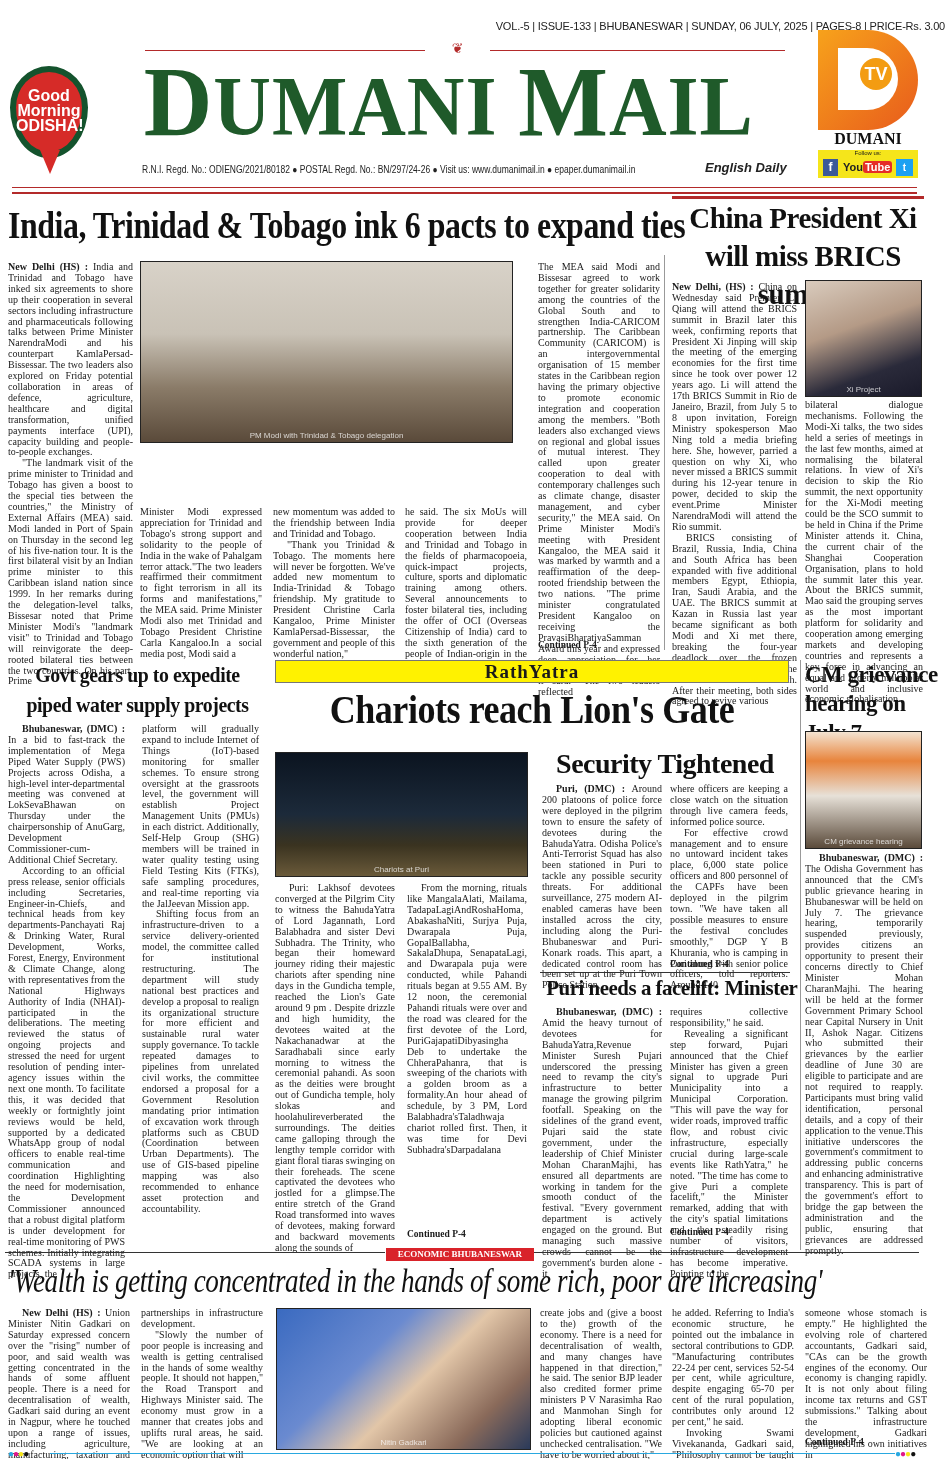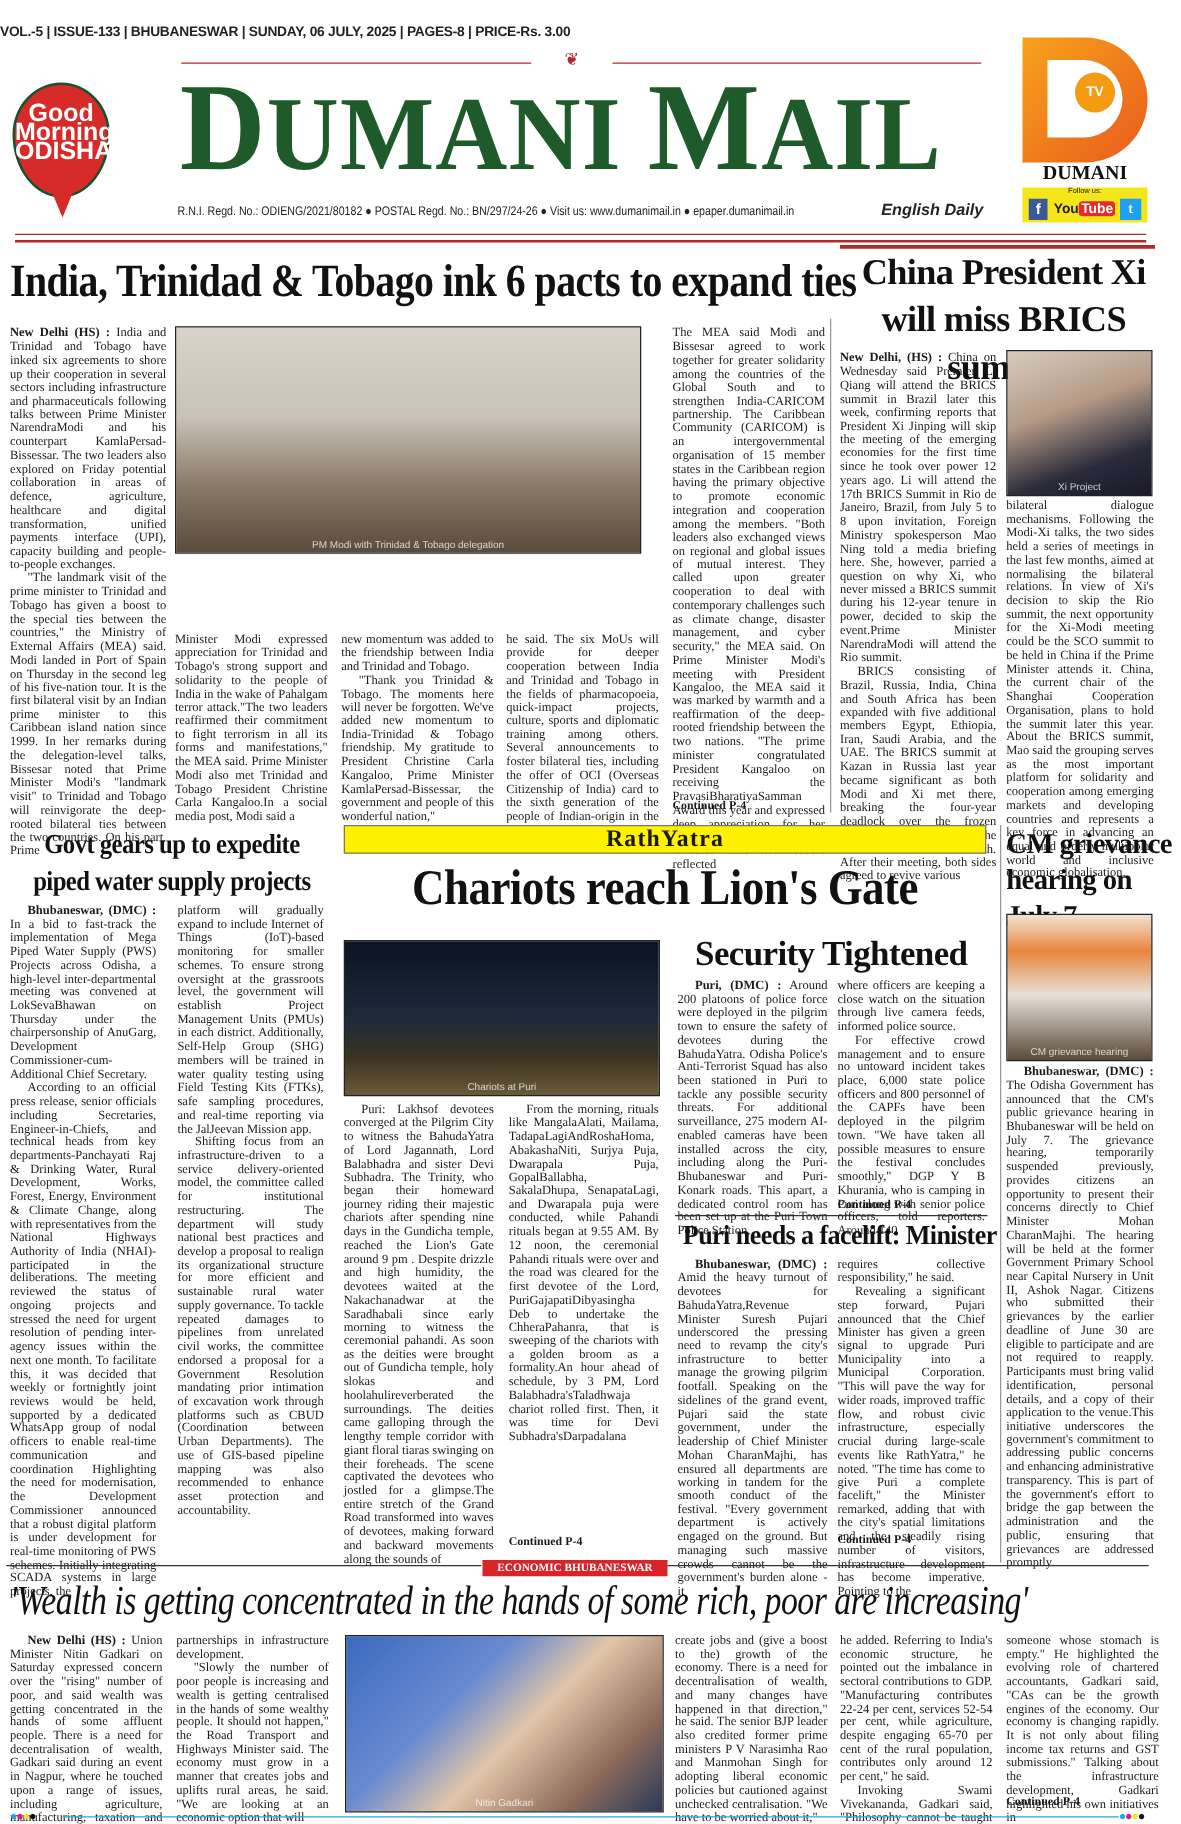--- a/index.html
+++ b/index.html
@@ -14,7 +14,7 @@
 .hl{position:absolute;font-family:"Liberation Serif",serif;font-weight:bold;color:#111;white-space:nowrap;letter-spacing:-0.5px}
 .photo{position:absolute;border:1px solid #222;overflow:hidden}
 
-#meta-line{left:0;width:945px;top:20px;text-align:left;font-family:"Liberation Sans",sans-serif;font-size:11px;font-weight:bold;color:#222;letter-spacing:-0.2px}
+#meta-line{left:0;width:945px;top:20px;text-align:right;font-family:"Liberation Sans",sans-serif;font-size:11px;font-weight:normal;color:#222;letter-spacing:-0.2px}
 #ornament-l{left:145px;top:50px;width:280px;height:1px;background:#b32a2a}
 #ornament-r{left:490px;top:50px;width:295px;height:1px;background:#b32a2a}
 #ornament{left:425px;top:40px;width:65px;text-align:center;color:#b32a2a;font-size:14px;line-height:18px}

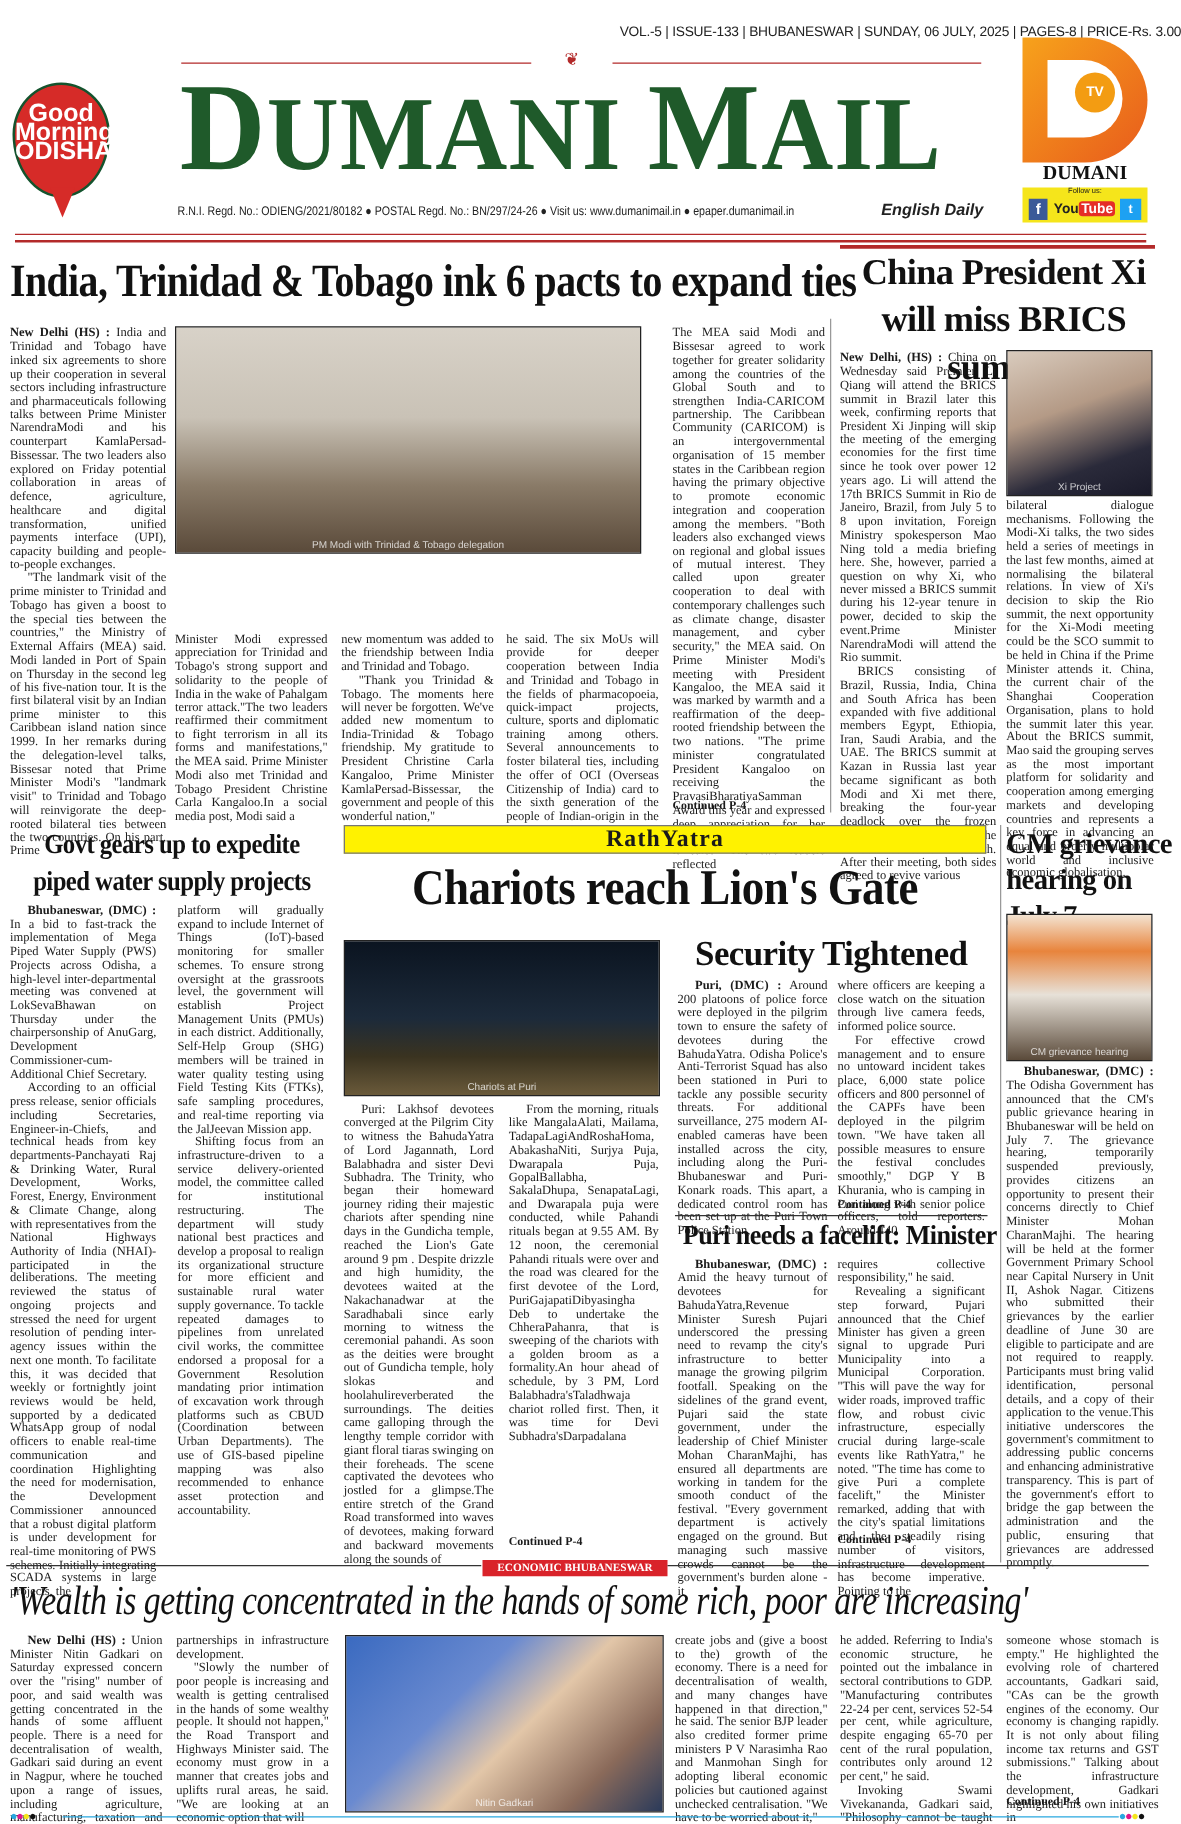--- a/index.html
+++ b/index.html
@@ -26,7 +26,7 @@
 #gm-tail{left:40px;top:150px;width:0;height:0;border-left:10px solid transparent;border-right:10px solid transparent;border-top:24px solid #d62b28}
 #tv-logo{left:818px;top:30px;width:100px;height:100px;border-radius:0 50px 50px 0;background:linear-gradient(135deg,#f7a21b,#e85b1c);overflow:hidden}
 #tv-inner{left:20px;top:18px;width:60px;height:62px;background:#fff;border-radius:0 32px 32px 0}
-#tv-circle{left:42px;top:28px;width:32px;height:32px;border-radius:50%;background:#f39c12;color:#fff;font-family:"Liberation Sans",sans-serif;font-weight:bold;font-size:11px;text-align:center;line-height:32px}
+#tv-circle{left:42px;top:28px;width:32px;height:32px;border-radius:50%;background:#f39c12;color:#fff;font-family:"Liberation Sans",sans-serif;font-weight:bold;font-size:18px;text-align:center;line-height:32px}
 #dumani-brand{left:818px;top:130px;width:100px;text-align:center;font-family:"Liberation Serif",serif;font-weight:bold;font-size:16px;color:#111}
 #social{left:818px;top:150px;width:100px;height:28px;background:#f5e51b}
 #follow{left:0;top:0;width:100%;text-align:center;font-size:6px;font-family:"Liberation Sans",sans-serif}

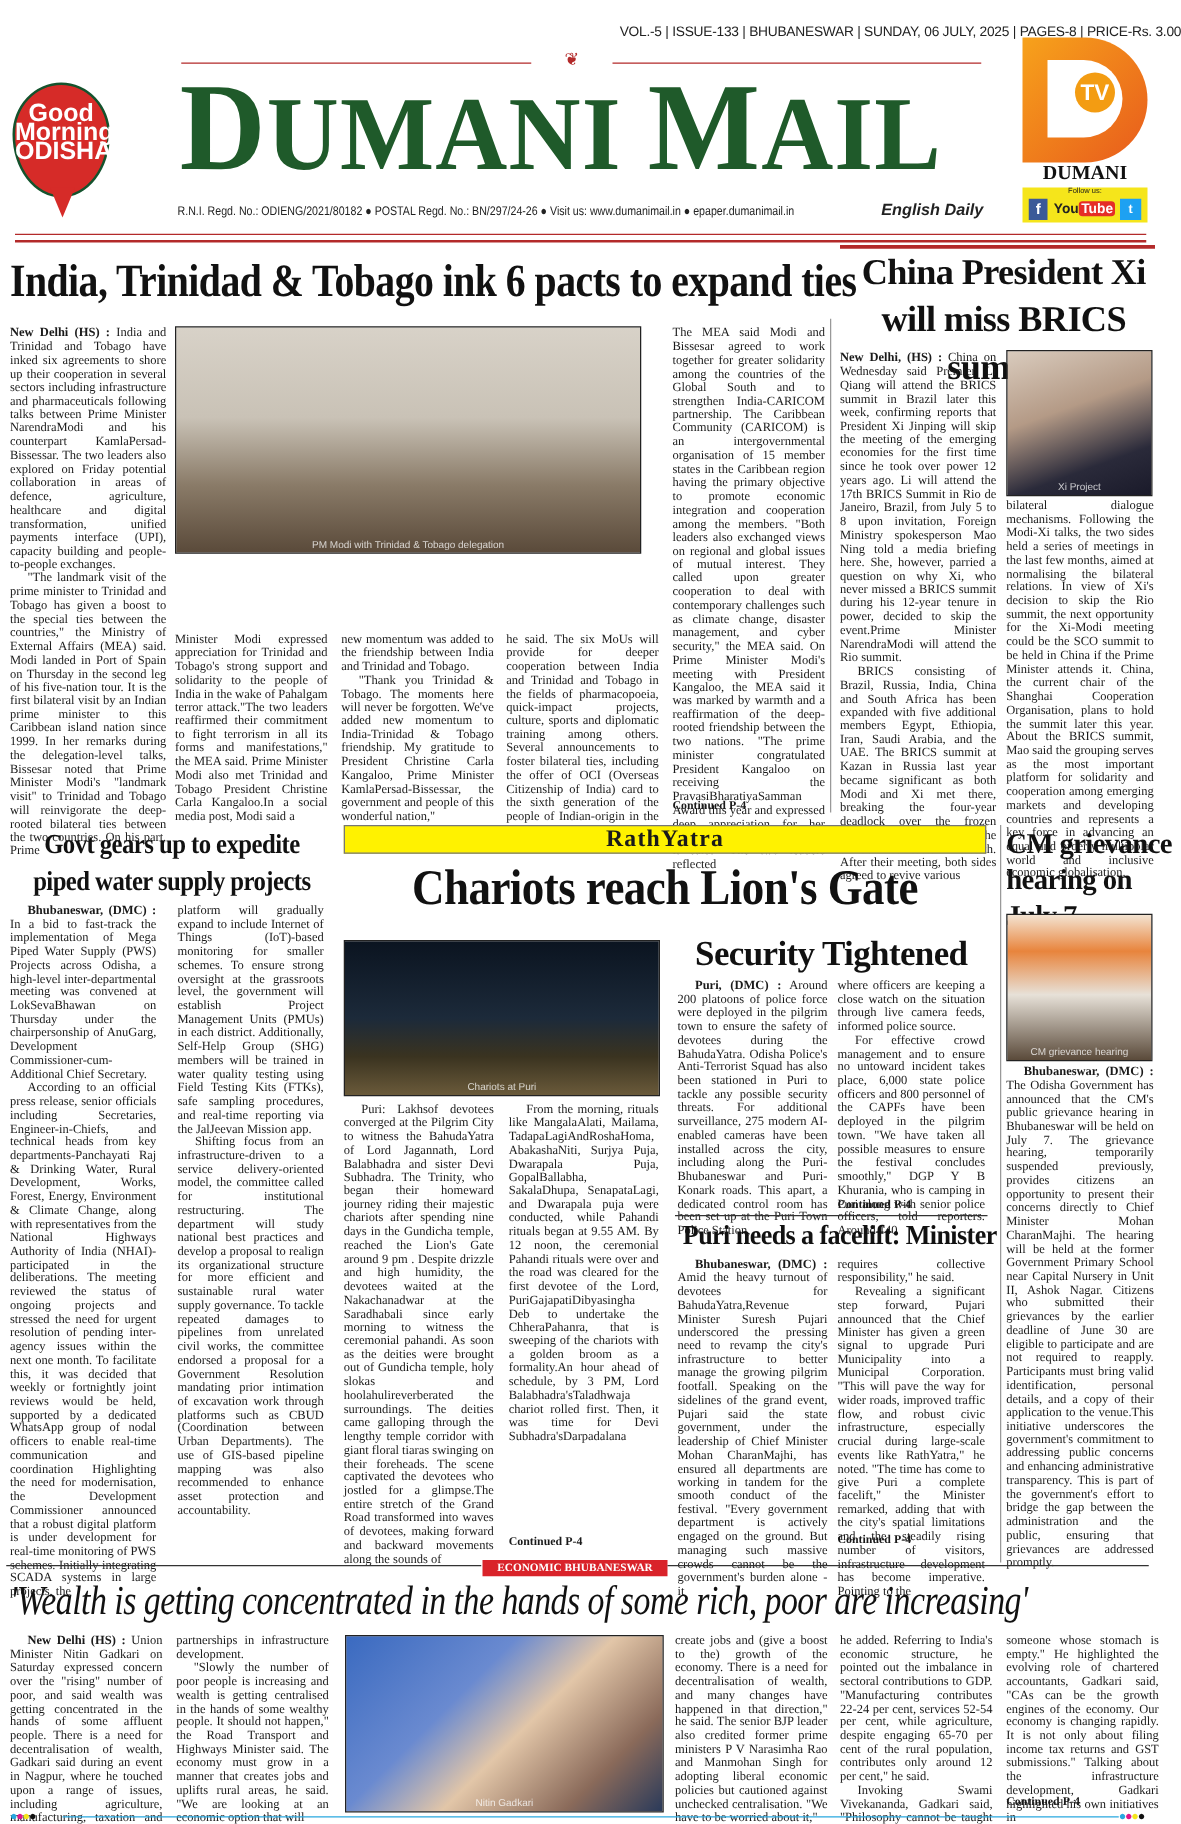--- a/index.html
+++ b/index.html
@@ -22,7 +22,7 @@
 #title .big{font-size:100px}
 #reg-line{left:142px;top:164px;font-family:"Liberation Sans",sans-serif;font-size:10px;color:#222;transform:scaleX(0.85);transform-origin:left;white-space:nowrap}
 #english-daily{left:705px;top:160px;font-family:"Liberation Sans",sans-serif;font-style:italic;font-weight:bold;font-size:13px;color:#222}
-#gm-badge{left:10px;top:66px;width:78px;height:92px;background:#d62b28;border-radius:50% 50% 50% 50%/45% 45% 55% 55%;color:#fff;text-align:center;font-family:"Liberation Sans",sans-serif;font-weight:bold;font-size:20px;line-height:15px;padding-top:16px;border:2px solid #14532d}
+#gm-badge{left:10px;top:66px;width:78px;height:92px;background:#d62b28;border-radius:50% 50% 50% 50%/45% 45% 55% 55%;color:#fff;text-align:center;font-family:"Liberation Sans",sans-serif;font-weight:bold;font-size:16px;line-height:15px;padding-top:16px;border:6px solid #14532d}
 #gm-tail{left:40px;top:150px;width:0;height:0;border-left:10px solid transparent;border-right:10px solid transparent;border-top:24px solid #d62b28}
 #tv-logo{left:818px;top:30px;width:100px;height:100px;border-radius:0 50px 50px 0;background:linear-gradient(135deg,#f7a21b,#e85b1c);overflow:hidden}
 #tv-inner{left:20px;top:18px;width:60px;height:62px;background:#fff;border-radius:0 32px 32px 0}

